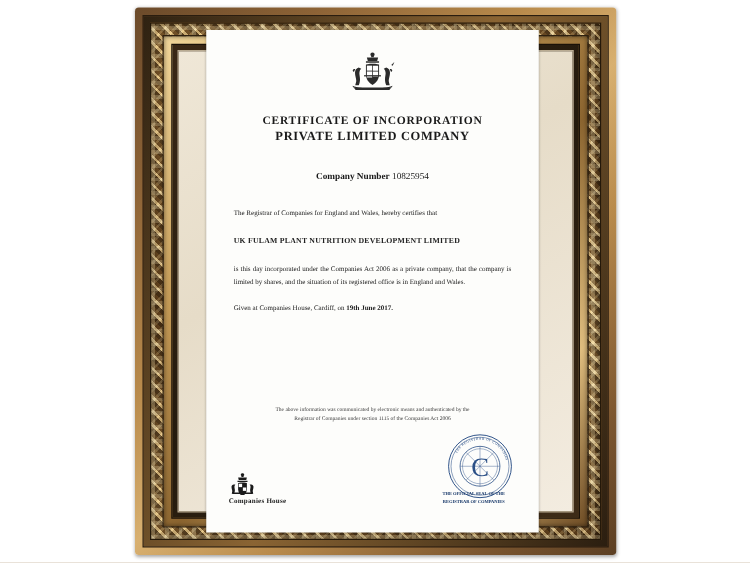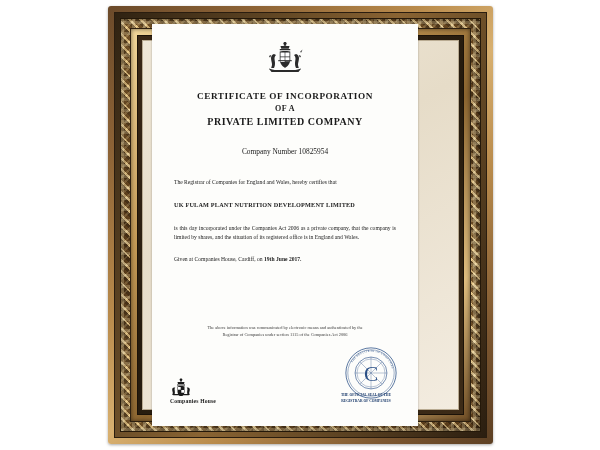--- a/index.html
+++ b/index.html
@@ -101,7 +101,7 @@
   
   .paper {
     position: absolute;
-    left: 152px;
+    left: 165px;
     top: 24px;
     width: 266px;
     height: 402px;

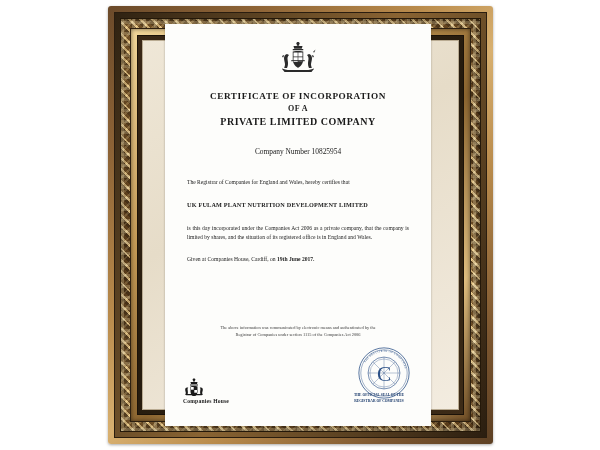--- a/index.html
+++ b/index.html
@@ -280,7 +280,6 @@
 
     <div class="titleblock">
       <div class="t1">CERTIFICATE OF INCORPORATION</div>
-      <div class="t2">OF A</div>
       <div class="t3">PRIVATE LIMITED COMPANY</div>
     </div>
 

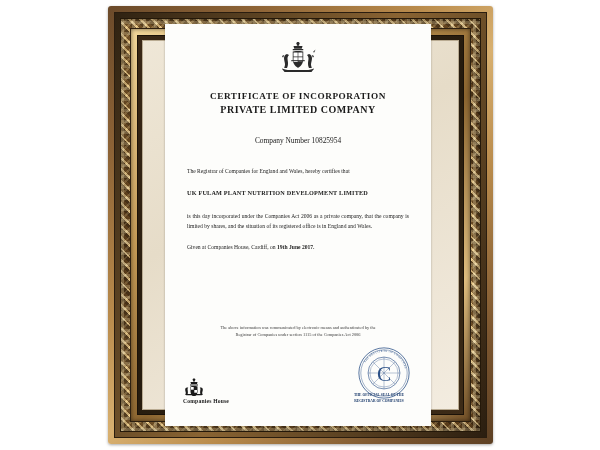--- a/index.html
+++ b/index.html
@@ -149,7 +149,7 @@
     font-size: 7.4px;
     color: #1a1a1a;
   }
-  .company-number .label { font-weight: normal; }
+  .company-number .label { font-weight: bold; }
   .company-number .value { font-weight: normal; }
 
   .body {

